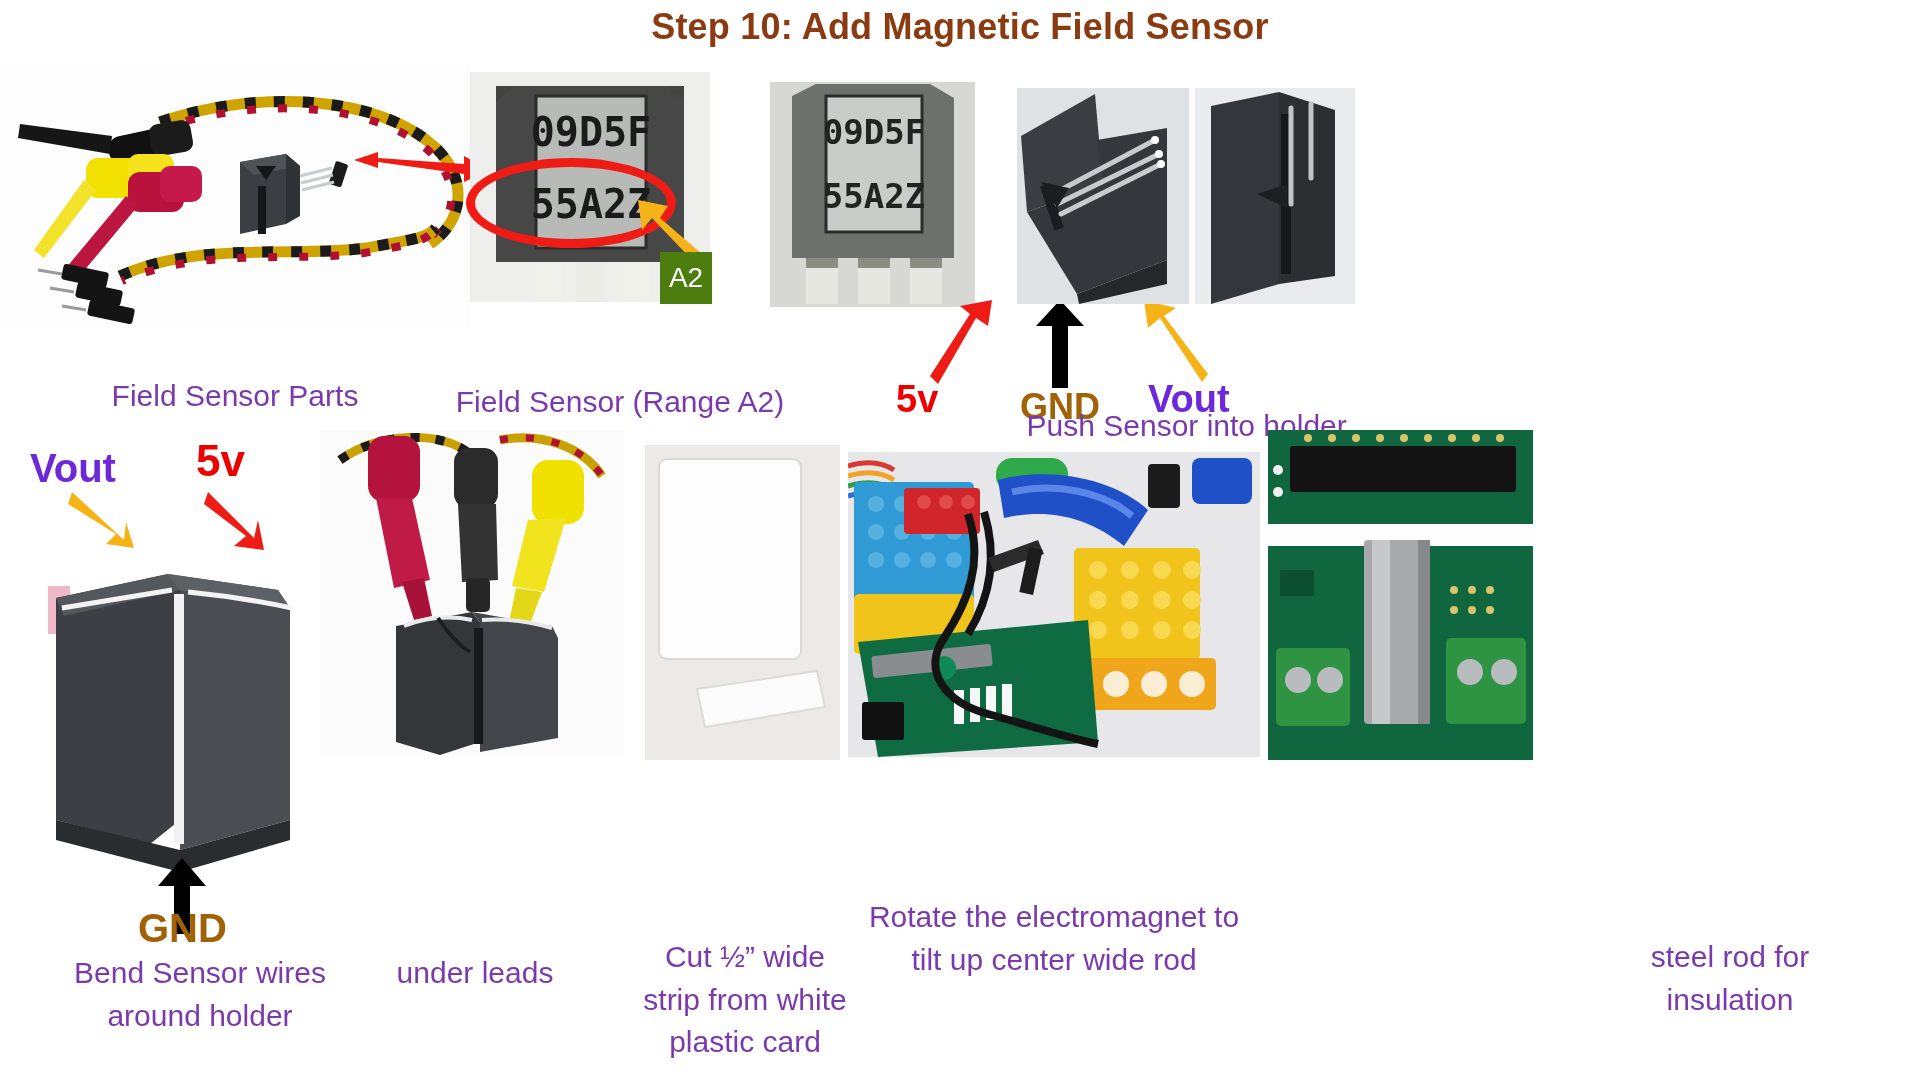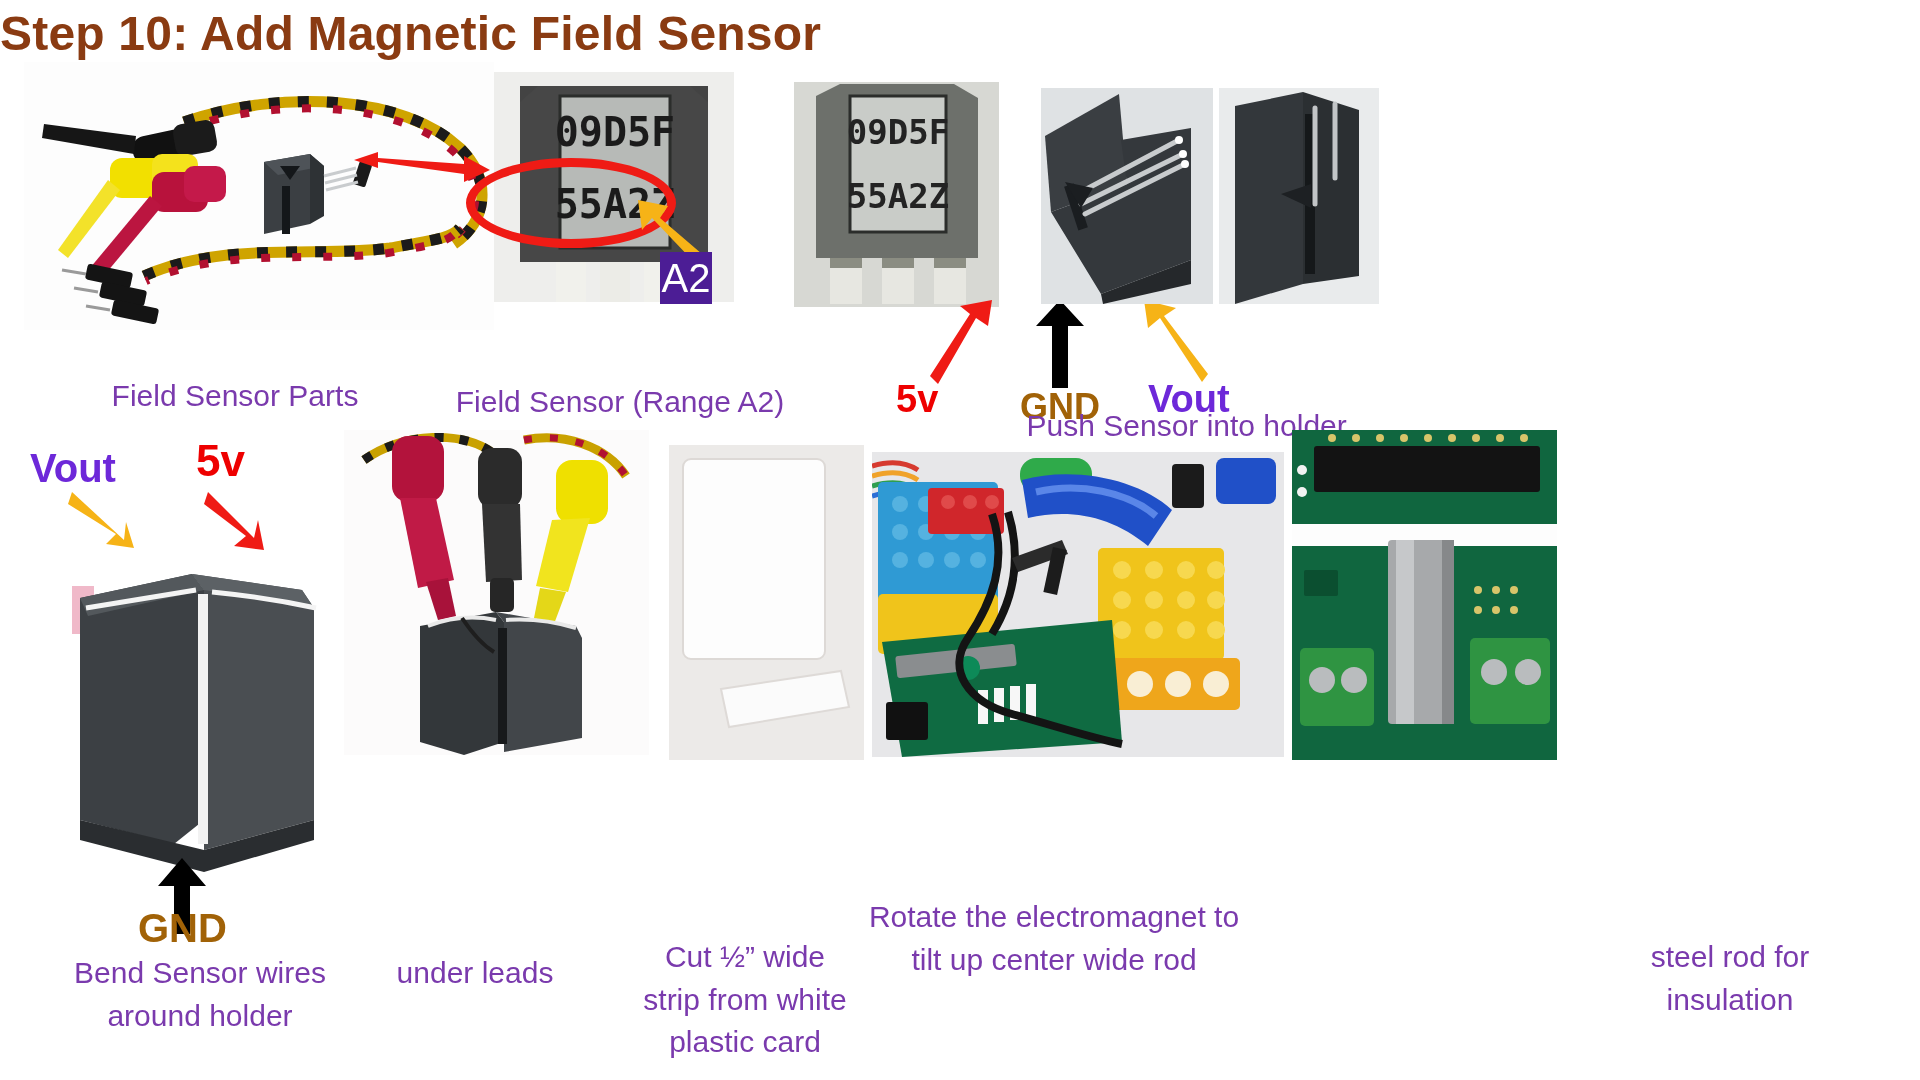--- a/index.html
+++ b/index.html
@@ -9,8 +9,8 @@
   }
   .abs{position:absolute;}
   .title{
-    left:0;top:6px;width:1920px;
-    font-size:48px;font-weight:bold;color:#8a3b12;letter-spacing:.2px;
+    left:0;top:6px;width:1920px;text-align:center;
+    font-size:36px;font-weight:bold;color:#8a3b12;letter-spacing:.2px;
   }
   .cap{
     color:#7a3aad;font-size:30px;text-align:center;line-height:1.18;font-weight:400;

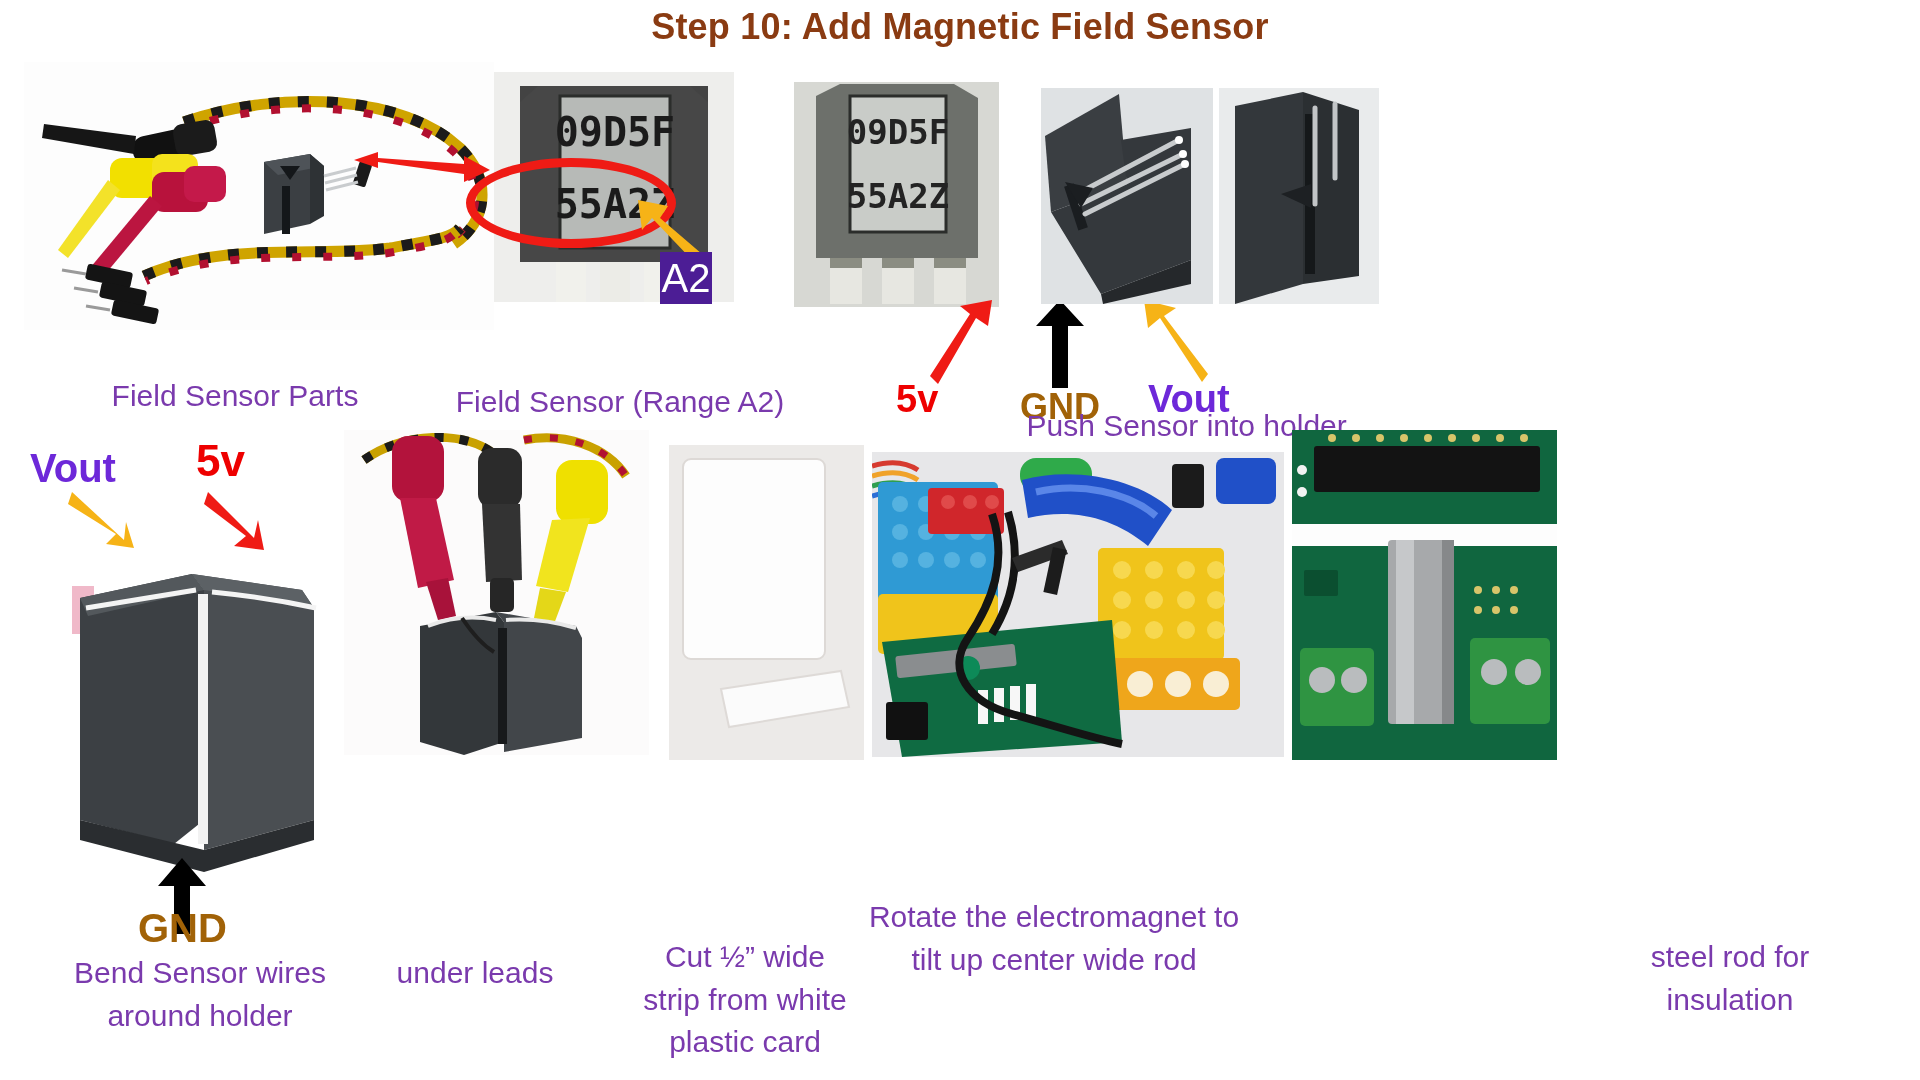--- a/index.html
+++ b/index.html
@@ -21,7 +21,7 @@
   .lbl-vout{color:#6d28d9;}
 
   
-  .photo{overflow:hidden;background:#f2f2f2;margin-left:24px;}
+  .photo{overflow:hidden;background:#f2f2f2;}
 
   
   .p-parts{left:0;top:62px;width:470px;height:268px;background:#fdfdfd;}

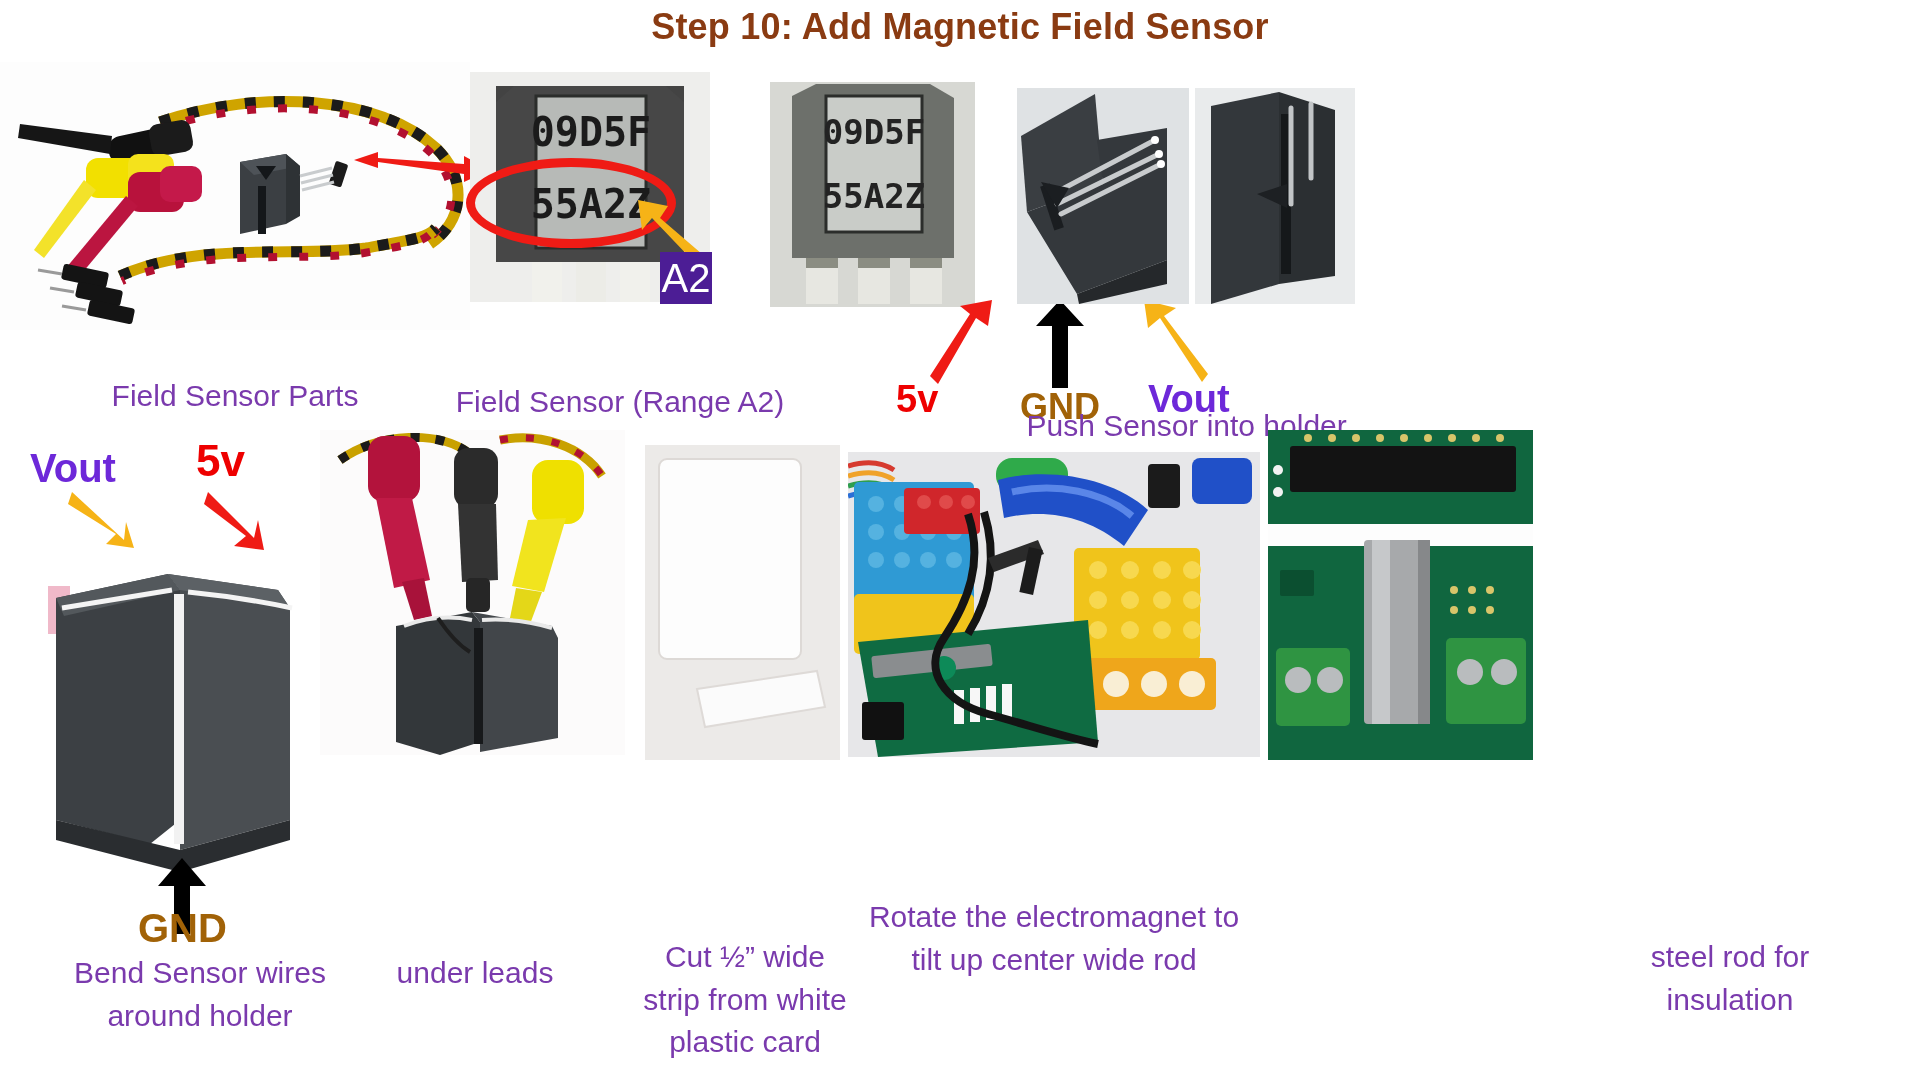--- a/index.html
+++ b/index.html
@@ -35,8 +35,8 @@
   
   .ellipse{position:absolute;border:9px solid #ef1b15;border-radius:50%;}
   .badge{
-    position:absolute;background:#4c1d95;color:#fff;display:flex;
-    align-items:center;justify-content:center;font-size:40px;
+    position:absolute;background:#4d7c0f;color:#fff;display:flex;
+    align-items:center;justify-content:center;font-size:28px;
   }
   svg.ann{position:absolute;overflow:visible;}
 

